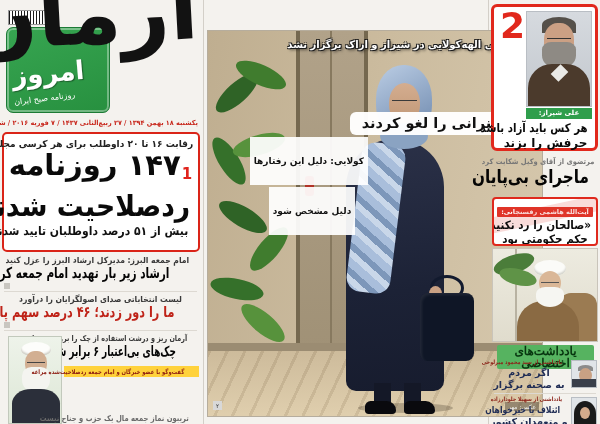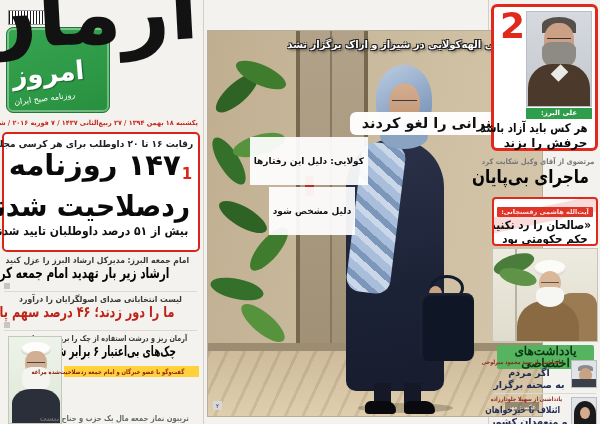--- a/index.html
+++ b/index.html
@@ -252,7 +252,7 @@
       <div class="mp-suit"></div>
       <div class="mp-shirt"></div>
     </div>
-    <div class="mot-label">علی البرز:</div>
+    <div class="mot-label">علی شیراز:</div>
     <div class="mot-l nw sx85" style="top:114px">هر کس باید آزاد باشد</div>
     <div class="mot-l nw" style="top:129px">حرفش را بزند</div>
   </div>

